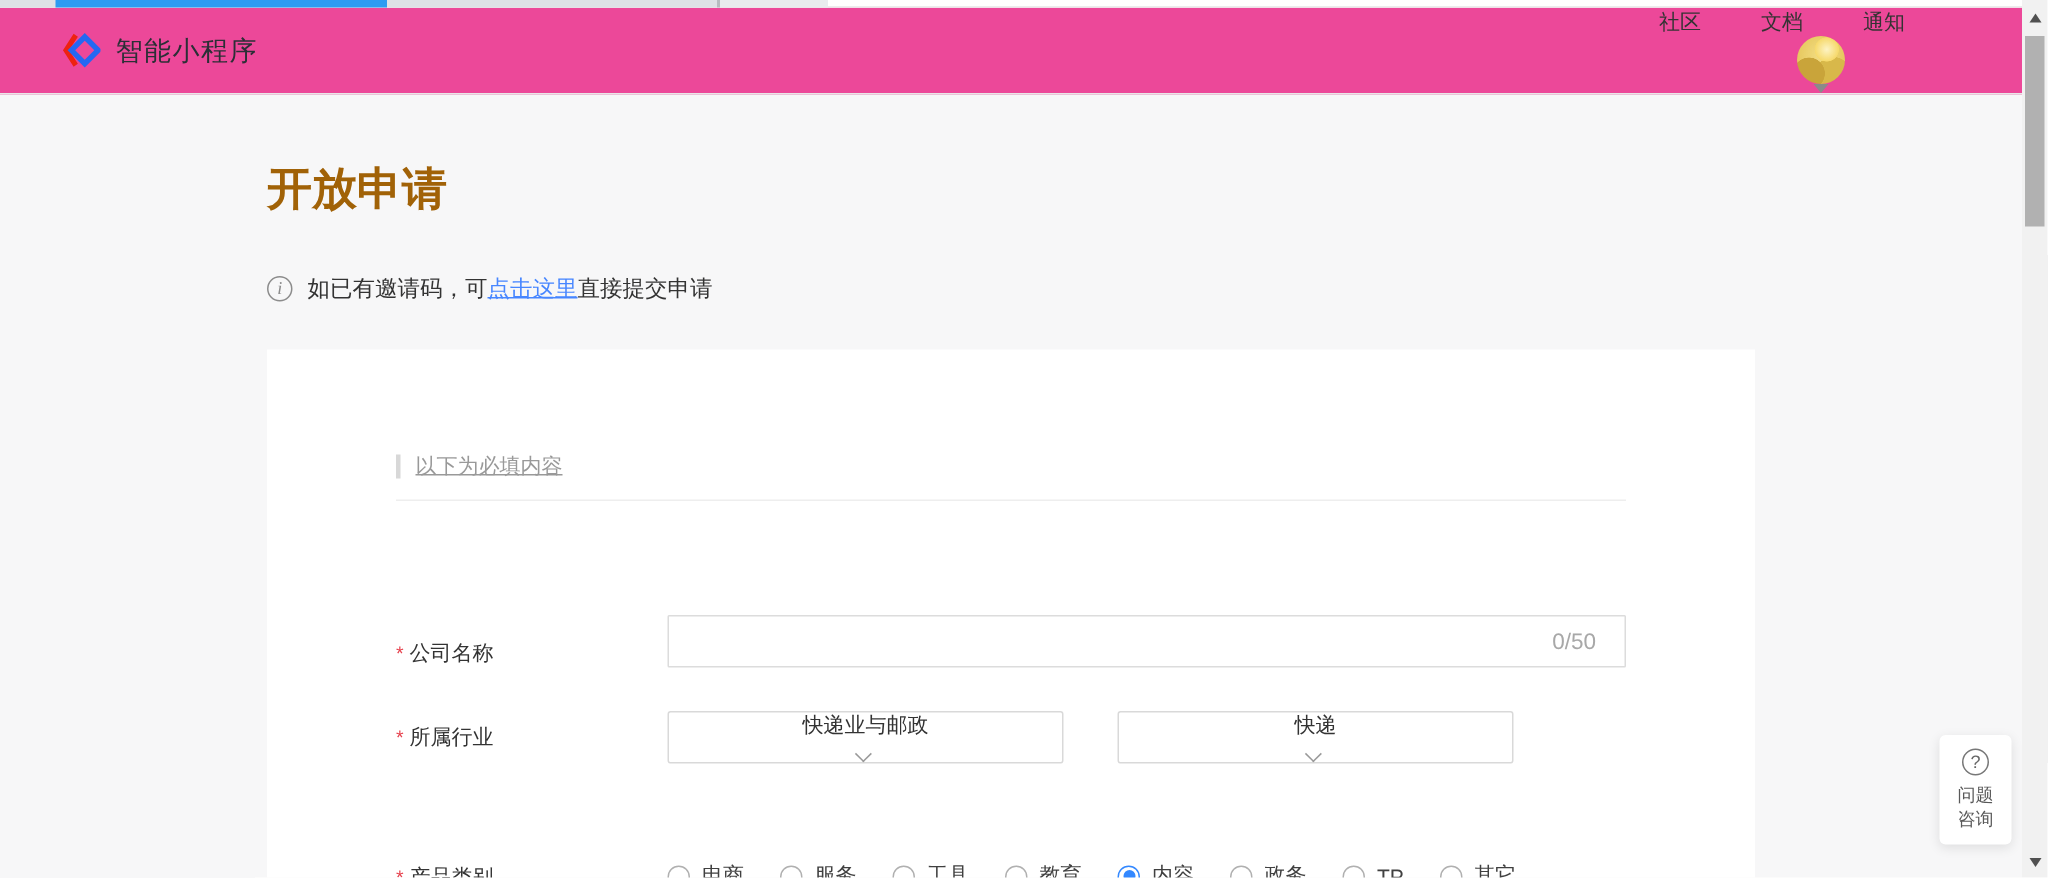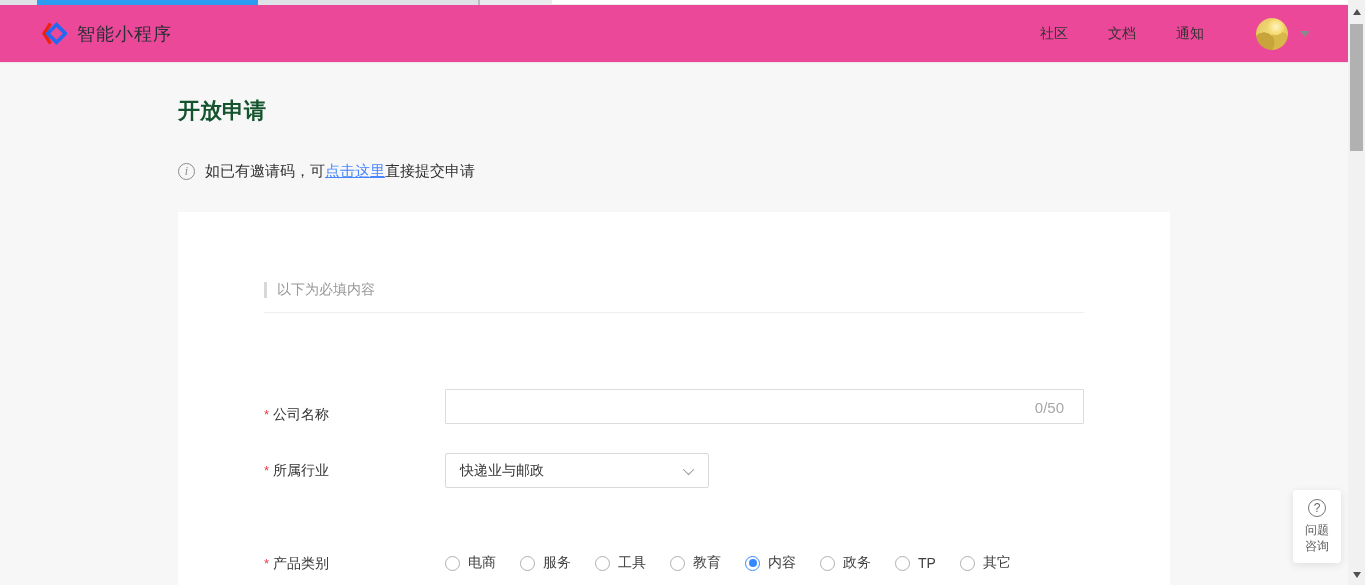--- a/index.html
+++ b/index.html
@@ -27,7 +27,7 @@
   }
   .brand { display:flex; align-items:center; gap:10px; cursor:pointer; }
   .brand-text { font-size:18px; color:#2b2f36; letter-spacing:1px; }
-  .header-right { display:flex; align-items:center; }
+  .header-right { display:flex; align-items:center;flex-direction:column; }
   .nav { display:flex; align-items:center; }
   .nav-item { font-size:14px; color:#333; text-decoration:none; margin-right:40px; cursor:pointer; }
   .avatar {

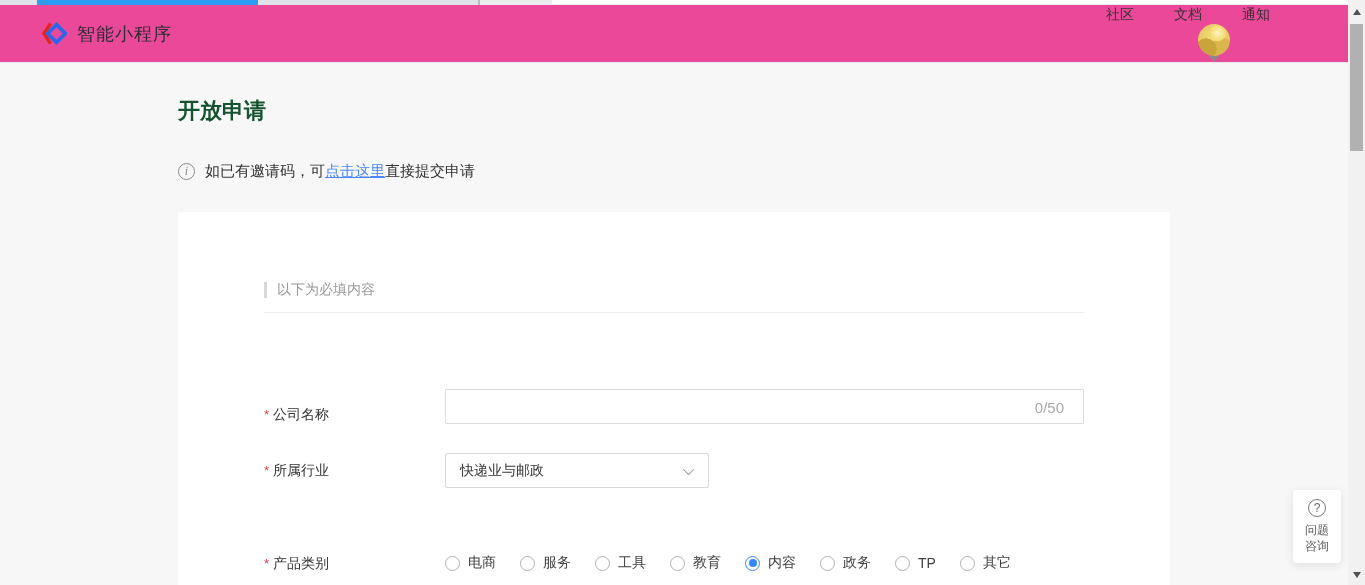--- a/index.html
+++ b/index.html
@@ -46,7 +46,7 @@
 
   
   .content { position:absolute; left:178px; top:63px; width:992px; }
-  .page-title { margin-top:33px; font-size:22px; font-weight:600; color:#14532d; }
+  .page-title { margin-top:43px; font-size:30px; font-weight:600; color:#a16207; }
   .notice { margin-top:36px; display:flex; align-items:center; font-size:15px; color:#333; }
   .info-icon {
     width:17px; height:17px; border:1px solid #8c8c8c; border-radius:50%;

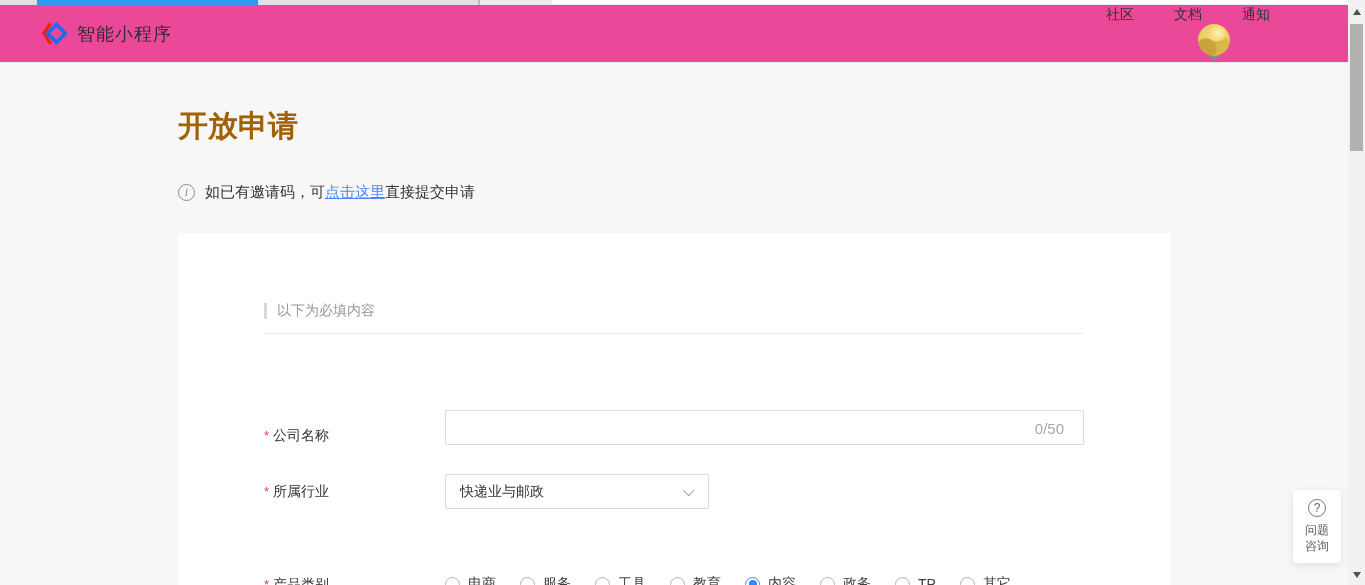--- a/index.html
+++ b/index.html
@@ -61,7 +61,7 @@
   }
   .section-head { display:flex; align-items:center; }
   .section-bar { width:3px; height:16px; background:#d8d8d8; margin-right:10px; }
-  .section-title { font-size:14px; color:#999; }
+  .section-title { font-size:14px; color:#999;text-decoration:underline; }
   .section-divider { margin-top:13px; border-bottom:1px solid #eeeeee; }
 
   .form-row { display:flex; }

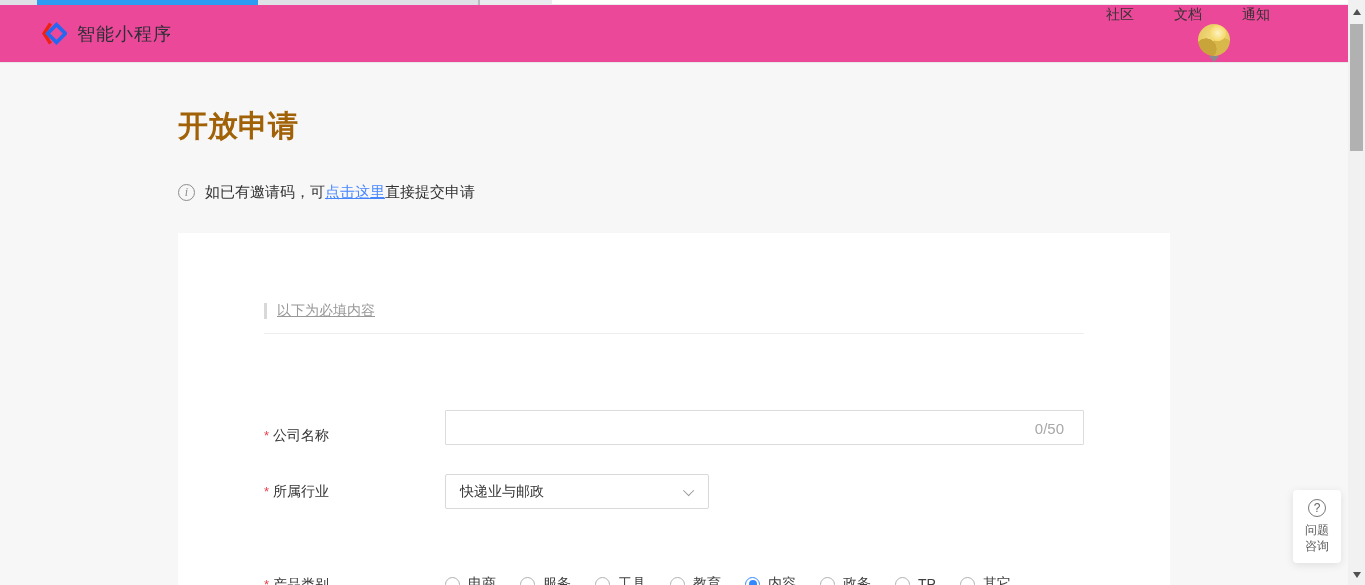--- a/index.html
+++ b/index.html
@@ -91,7 +91,7 @@
   .select {
     width:264px; height:35px; border:1px solid #d9d9d9; border-radius:2px; background:#fff;
     display:flex; align-items:center; justify-content:space-between;
-    padding:0 14px; font-size:14px; color:#333; cursor:pointer;
+    padding:0 14px; font-size:14px; color:#333; cursor:pointer;flex-direction:column;
   }
   .chevron {
     width:8px; height:8px; border-left:1px solid #999; border-bottom:1px solid #999;

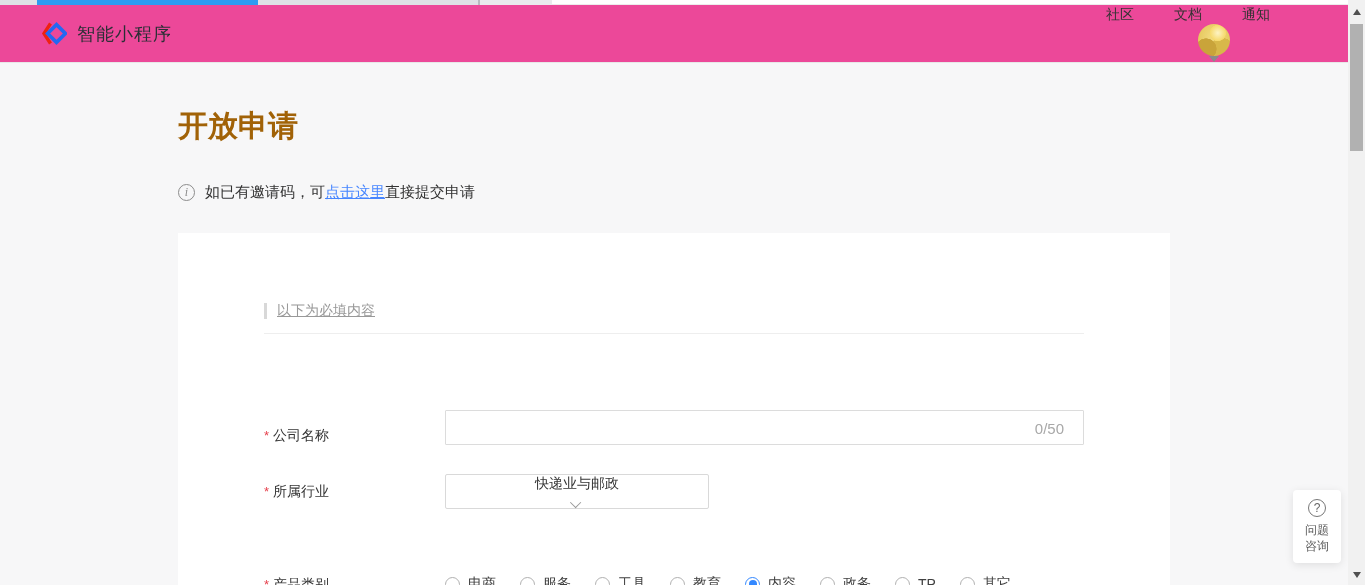--- a/index.html
+++ b/index.html
@@ -203,6 +203,10 @@
             <span>快递业与邮政</span>
             <span class="chevron"></span>
           </div>
+          <div class="select">
+            <span>快递</span>
+            <span class="chevron"></span>
+          </div>
         </div>
       </div>
     </div>

